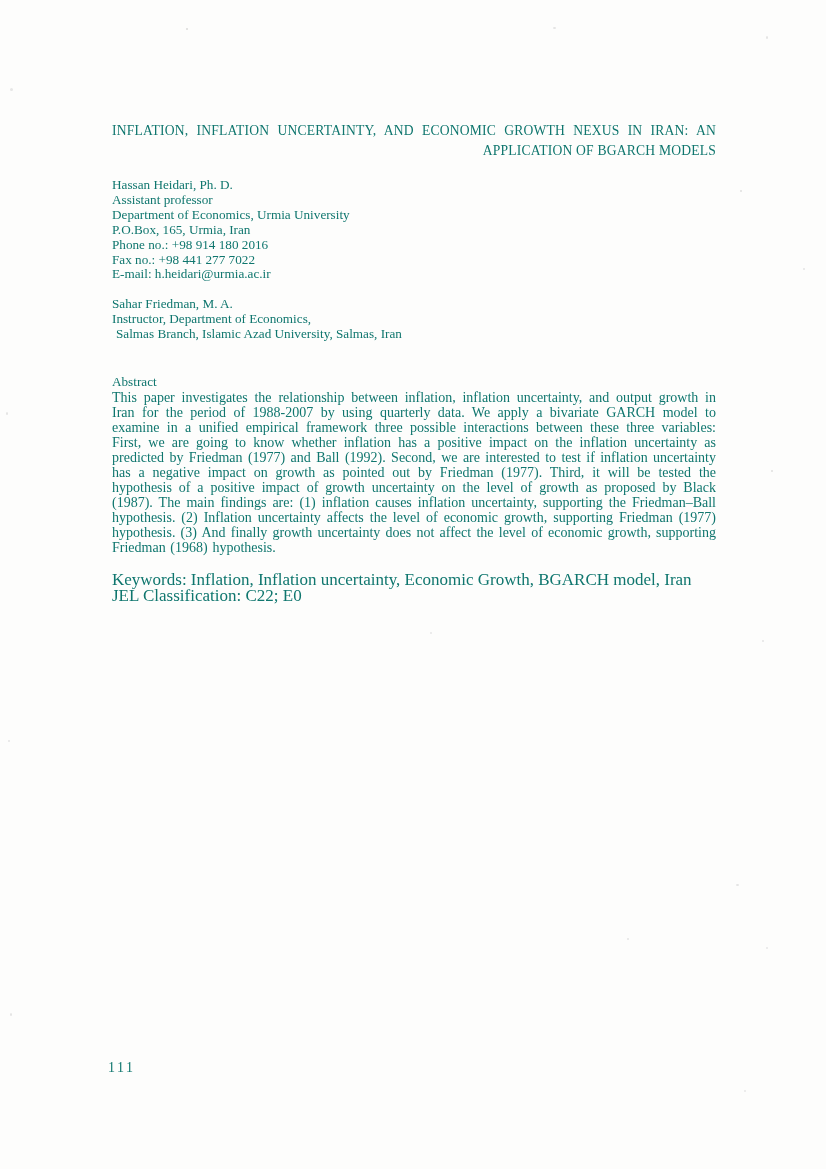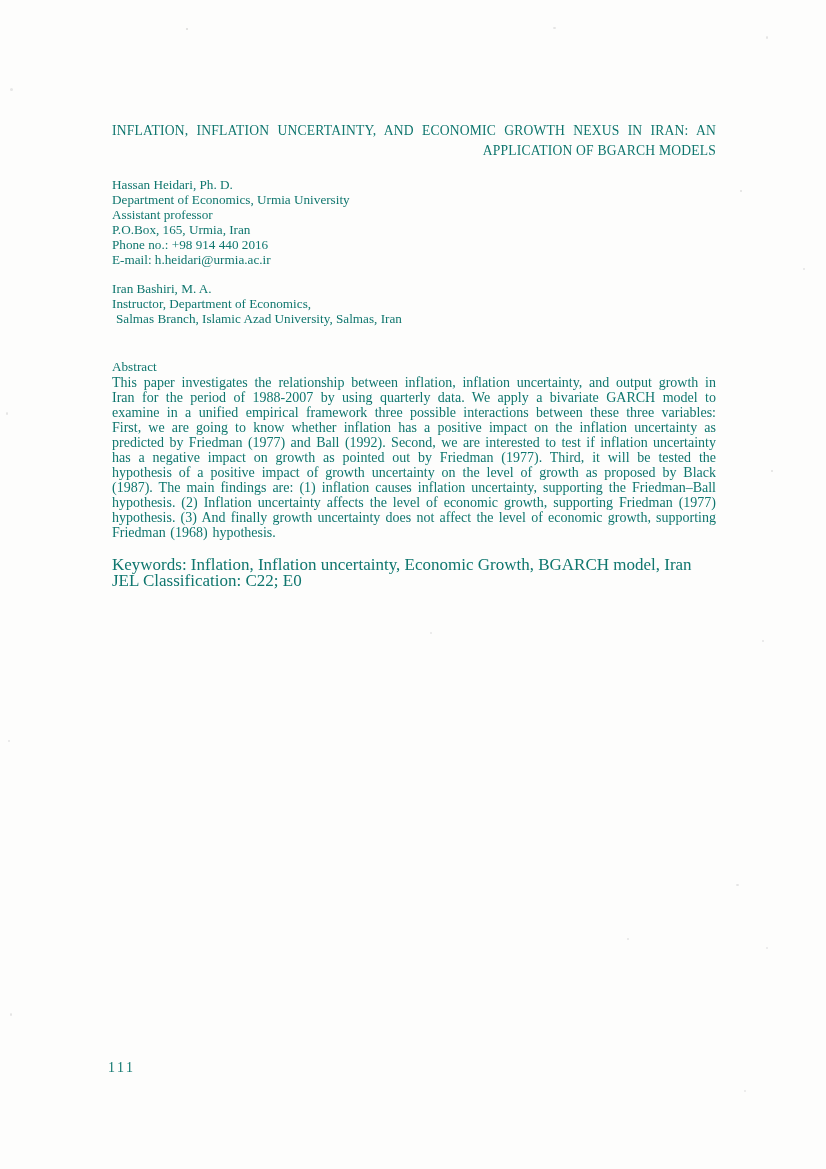--- a/index.html
+++ b/index.html
@@ -102,8 +102,8 @@
 
     <div class="author-block author-1">
       <div class="author-line">Hassan Heidari, Ph. D.</div>
+      <div class="author-line">Assistant professor</div>
       <div class="author-line">Department of Economics, Urmia University</div>
-      <div class="author-line">Assistant professor</div>
       <div class="author-line">P.O.Box, 165, Urmia, Iran</div>
       <div class="author-line">Phone no.: +98 914 440 2016</div>
       <div class="author-line">E-mail: h.heidari@urmia.ac.ir</div>

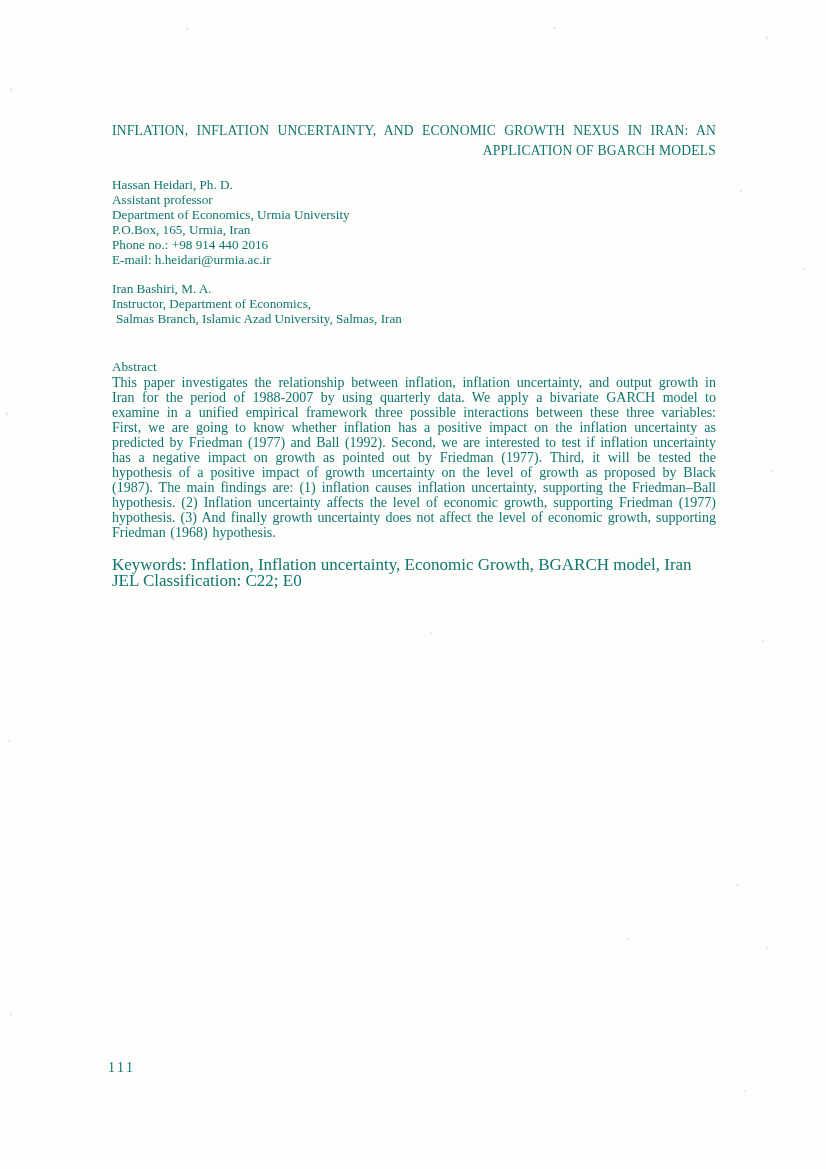--- a/index.html
+++ b/index.html
@@ -105,7 +105,7 @@
       <div class="author-line">Assistant professor</div>
       <div class="author-line">Department of Economics, Urmia University</div>
       <div class="author-line">P.O.Box, 165, Urmia, Iran</div>
-      <div class="author-line">Phone no.: +98 914 440 2016</div>
+      <div class="author-line">Phone no.: +98 914 180 2016</div>
       <div class="author-line">E-mail: h.heidari@urmia.ac.ir</div>
     </div>
 

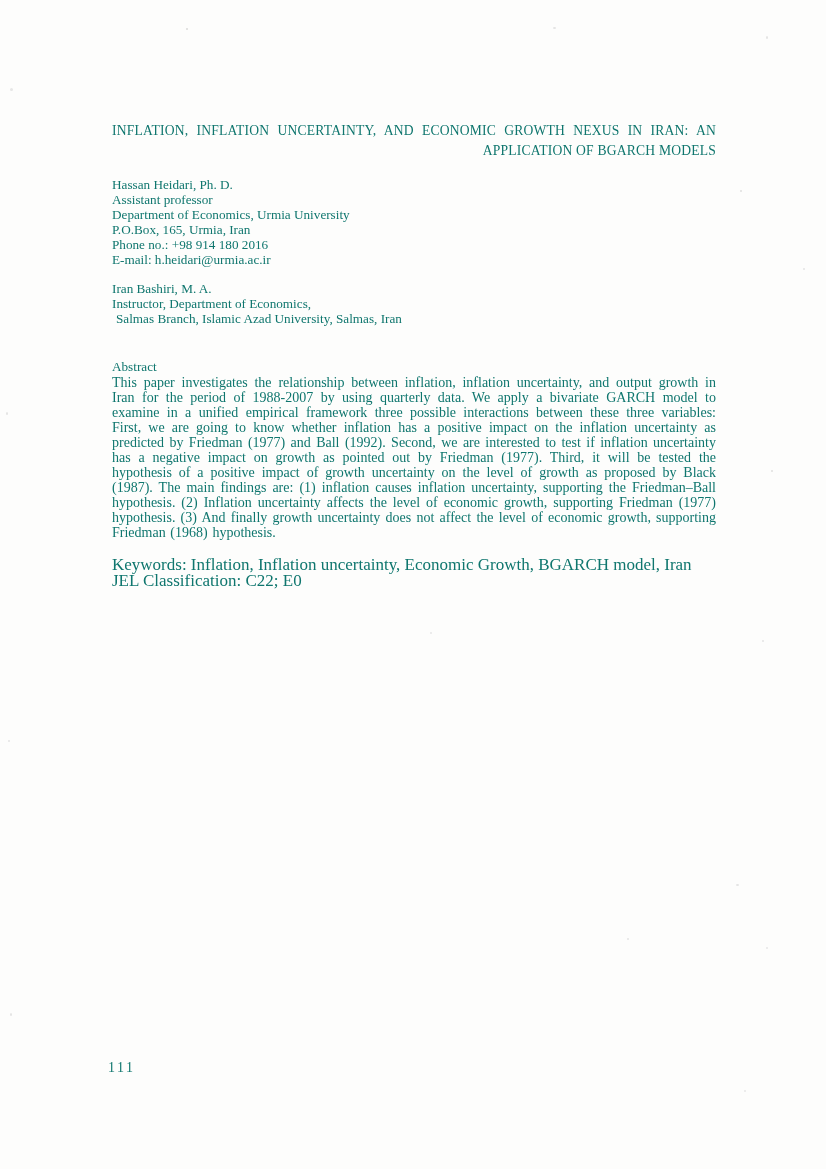--- a/index.html
+++ b/index.html
@@ -106,6 +106,7 @@
       <div class="author-line">Department of Economics, Urmia University</div>
       <div class="author-line">P.O.Box, 165, Urmia, Iran</div>
       <div class="author-line">Phone no.: +98 914 180 2016</div>
+      <div class="author-line">Fax no.: +98 441 277 7022</div>
       <div class="author-line">E-mail: h.heidari@urmia.ac.ir</div>
     </div>
 

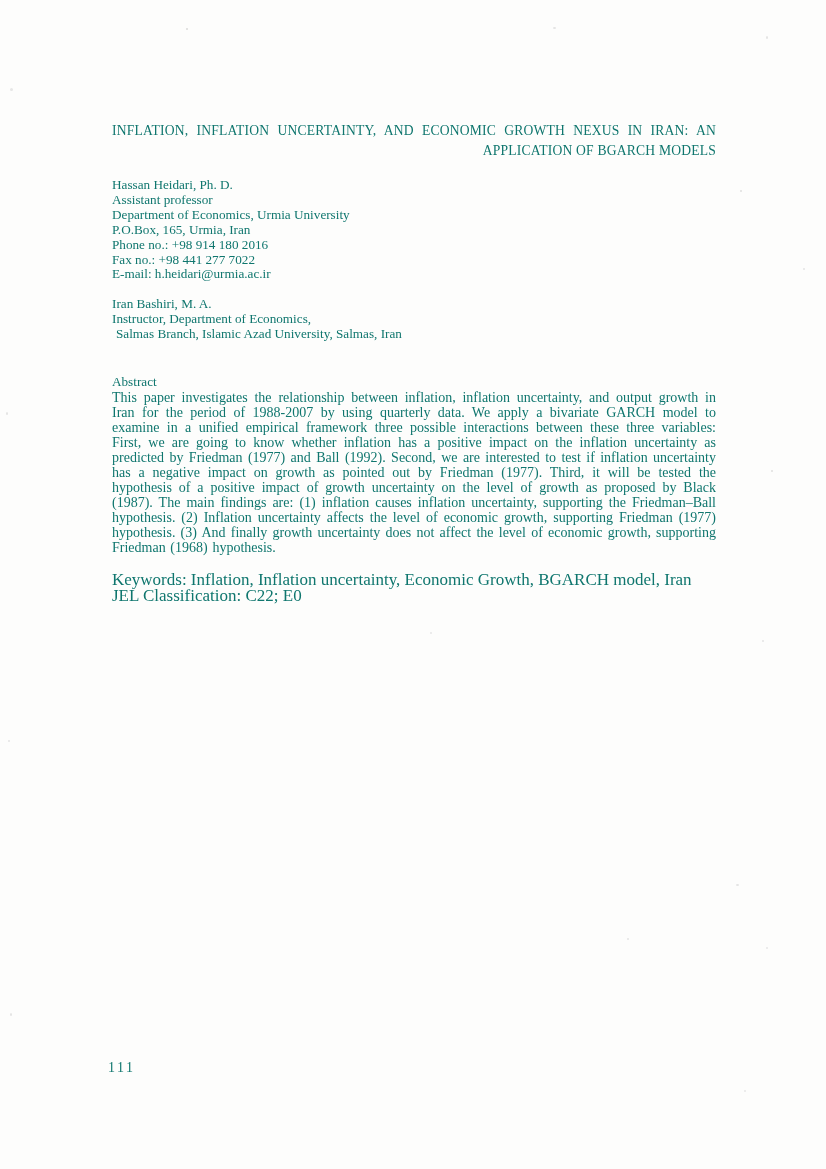--- a/index.html
+++ b/index.html
@@ -111,7 +111,7 @@
     </div>
 
     <div class="author-block author-2">
-      <div class="author-line">Iran Bashiri, M. A.</div>
+      <div class="author-line">Sahar Friedman, M. A.</div>
       <div class="author-line">Instructor, Department of Economics,</div>
       <div class="author-line indented">Salmas Branch, Islamic Azad University, Salmas, Iran</div>
     </div>

